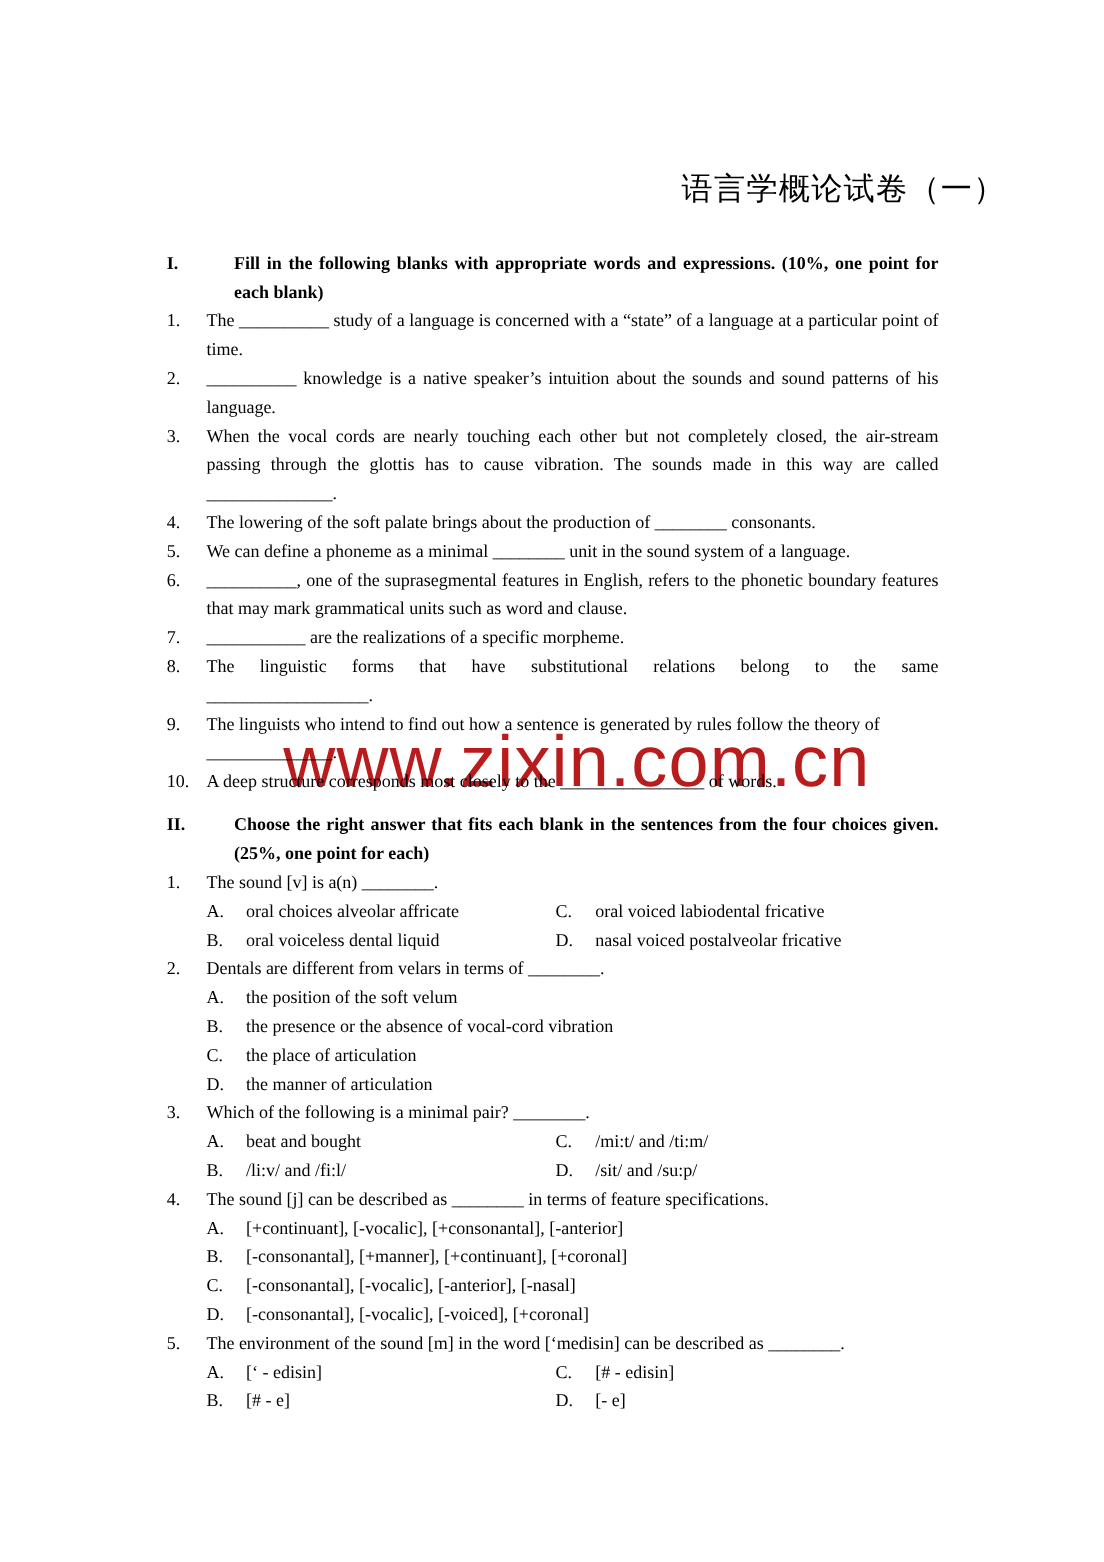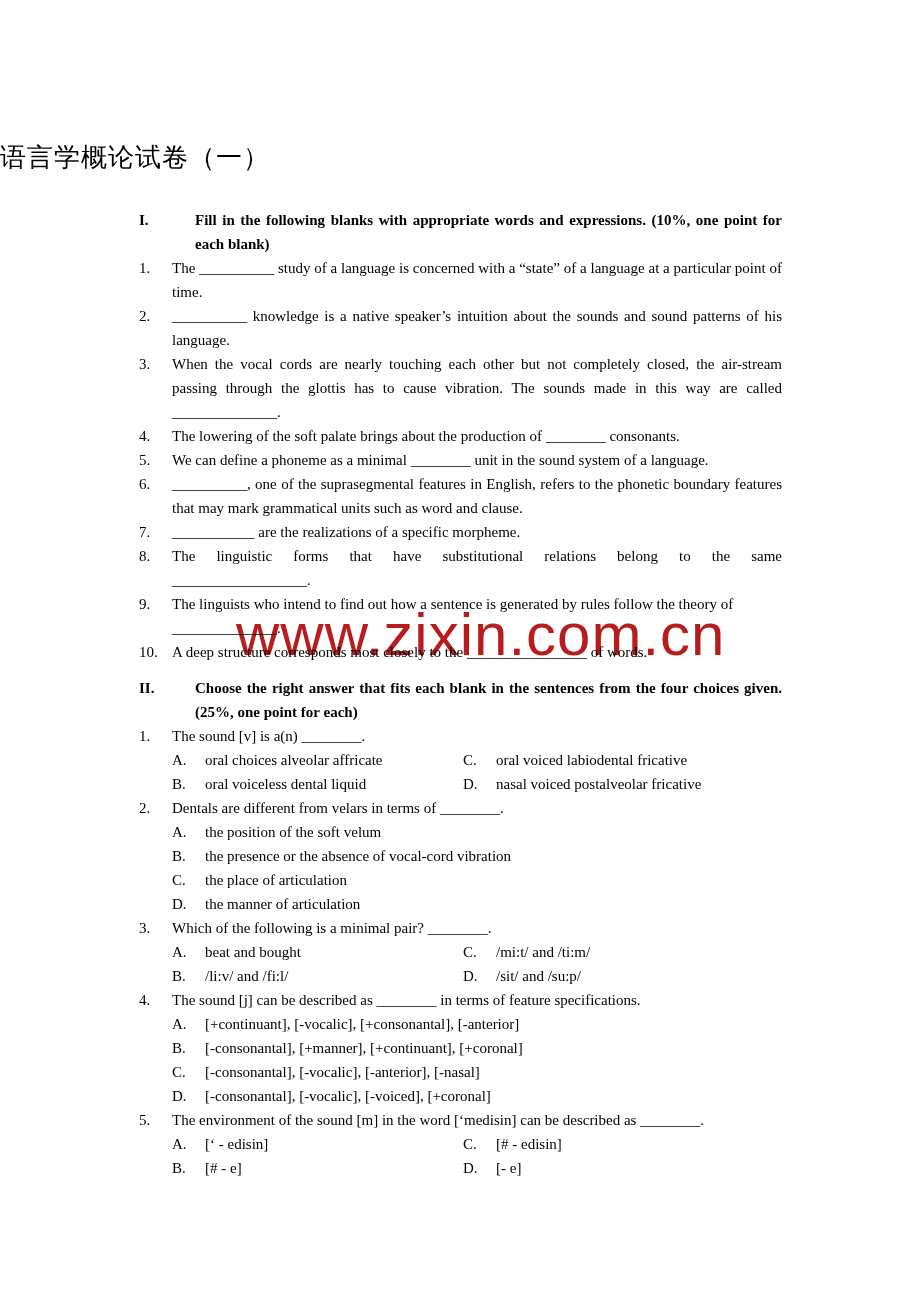--- a/index.html
+++ b/index.html
@@ -6,7 +6,7 @@
   body { width: 920px; height: 1302px; position: relative; overflow: hidden;
          font-family: "Liberation Serif", "DejaVu Serif", serif; color: #000; }
   .page { position: absolute; left: 0; top: 0; width: 920px; height: 1302px; }
-  .title { position: absolute; top: 140px; left: 0; width: 838px; text-align: left;
+  .title { position: absolute; top: 140px; left: 0; width: 838px; text-align: right;
            font-family: "DejaVu Sans", "Liberation Sans", sans-serif; font-size: 26px; letter-spacing: 1px; }
   .content { position: absolute; left: 139px; top: 208px; width: 643px; font-size: 15px; line-height: 24px; }
   .sec { position: relative; padding-left: 56px; font-weight: bold; text-align: justify; }

